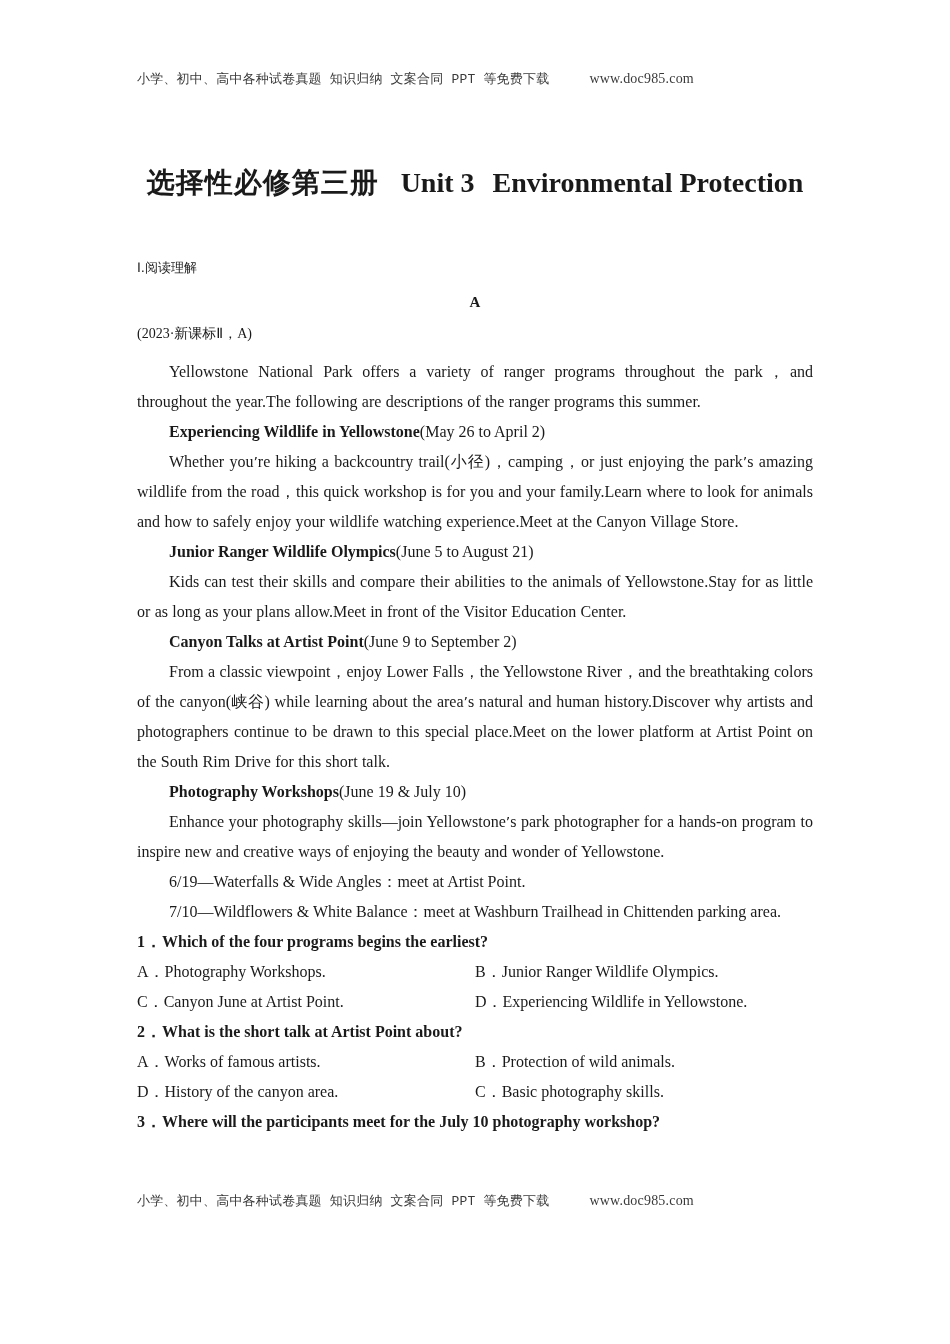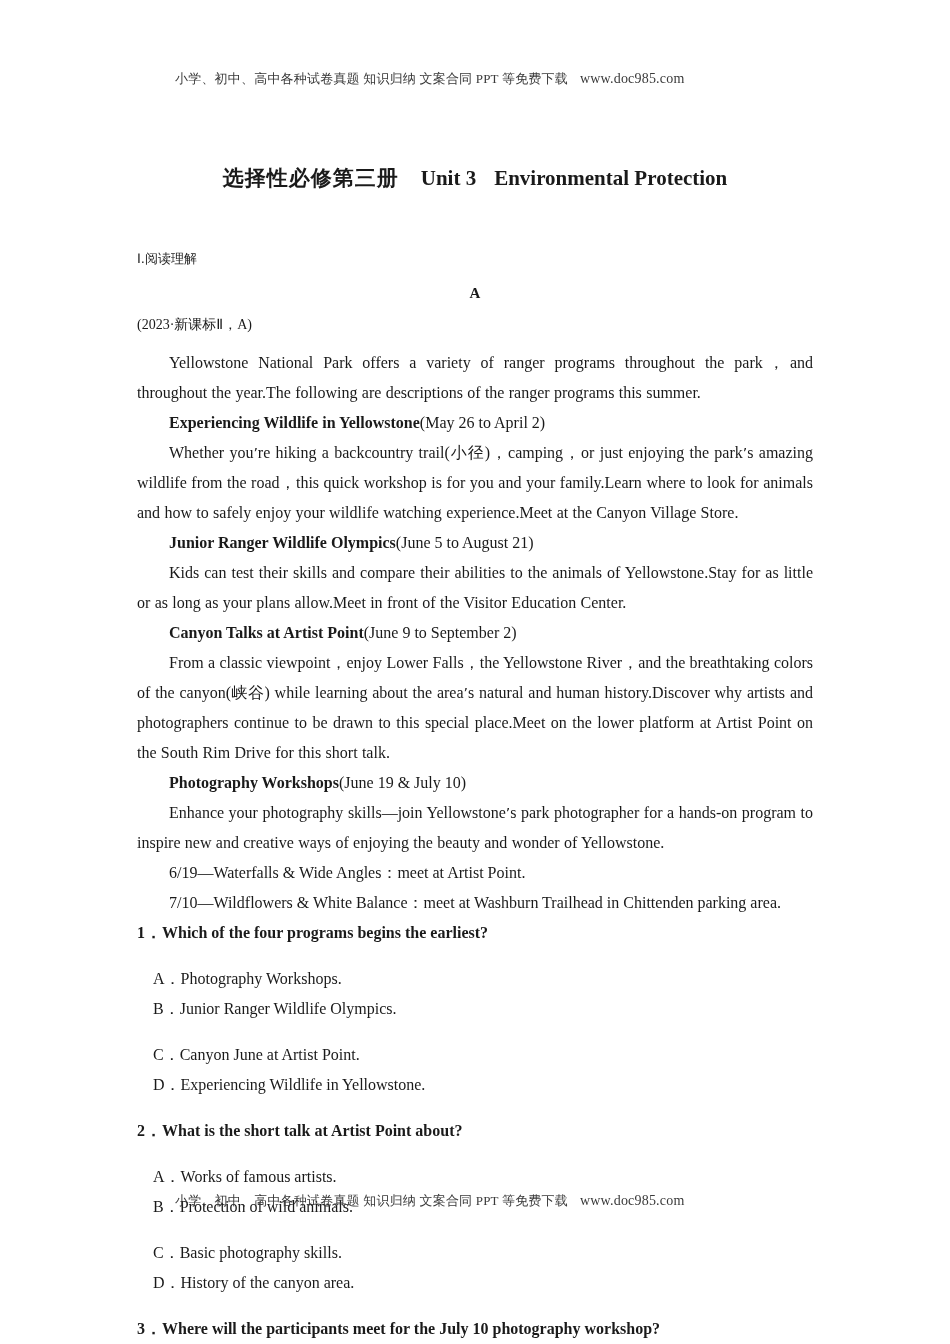--- a/index.html
+++ b/index.html
@@ -34,9 +34,8 @@
     white-space: nowrap;
   }
   .running .zh {
-    font-family: Liberation Serif, serif;
+    font-family: Liberation Mono, monospace;
     font-size: 13px;
-    margin-left: 38px;
   }
   .running .url {
     font-family: "Liberation Serif", serif;

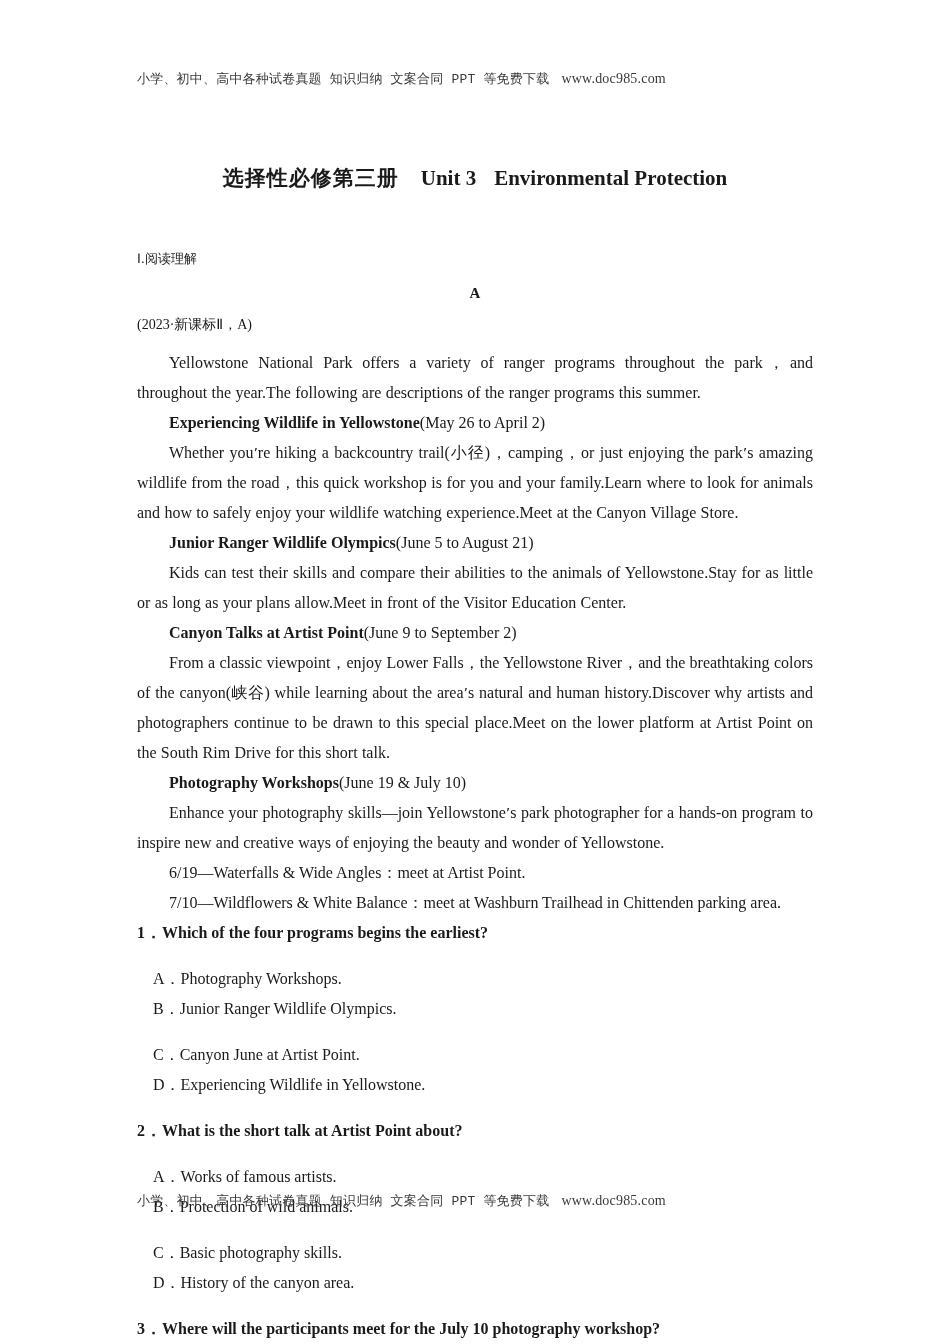--- a/index.html
+++ b/index.html
@@ -40,7 +40,7 @@
   .running .url {
     font-family: "Liberation Serif", serif;
     font-size: 14px;
-    margin-left: 12px;
+    margin-left: 40px;
   }
   #running-header { top: 70px; }
   #running-footer { top: 1192px; }

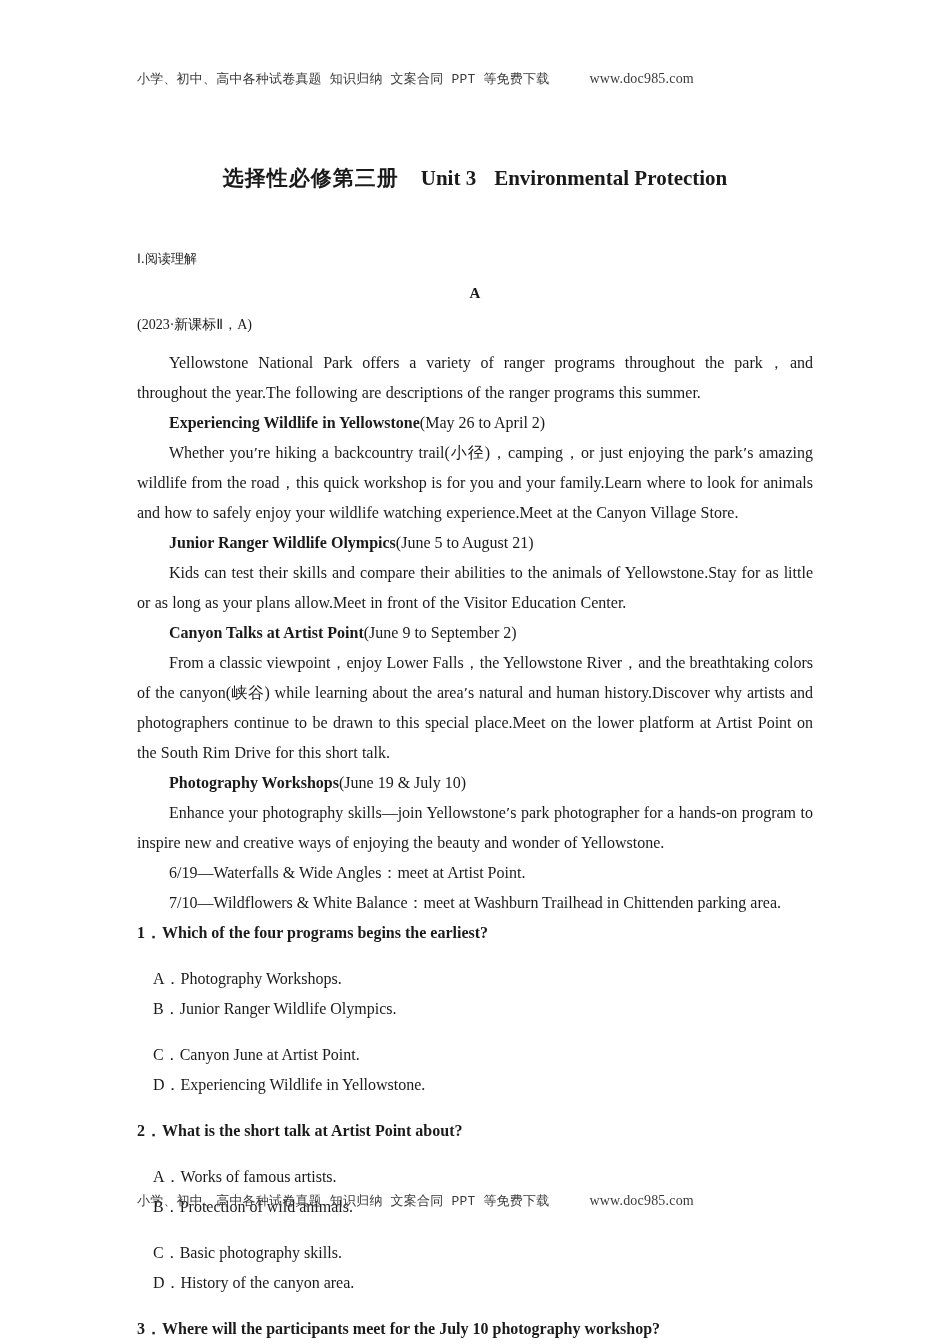--- a/index.html
+++ b/index.html
@@ -56,7 +56,7 @@
   
   .doc-title {
     font-weight: bold;
-    font-size: 21px;
+    font-size: 28px;
     text-align: center;
     letter-spacing: 0px;
     margin: 0 0 0 0;

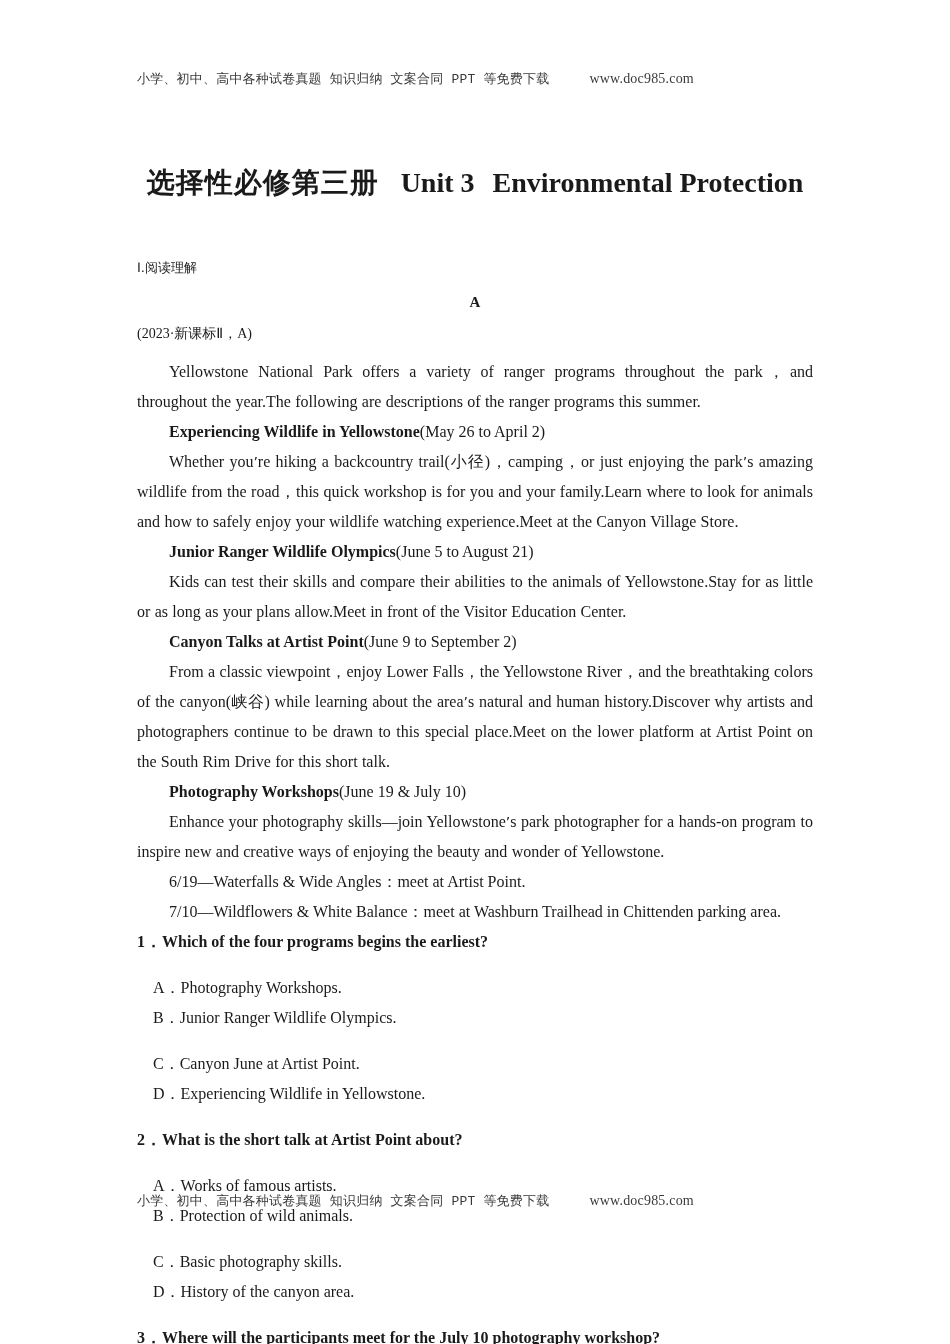--- a/index.html
+++ b/index.html
@@ -148,8 +148,7 @@
     display: flex;
     font-size: 16px;
     line-height: 30px;
-    margin: 16px;
-    flex-direction: column;
+    margin: 0;
   }
   .options .opt {
     width: 50%;

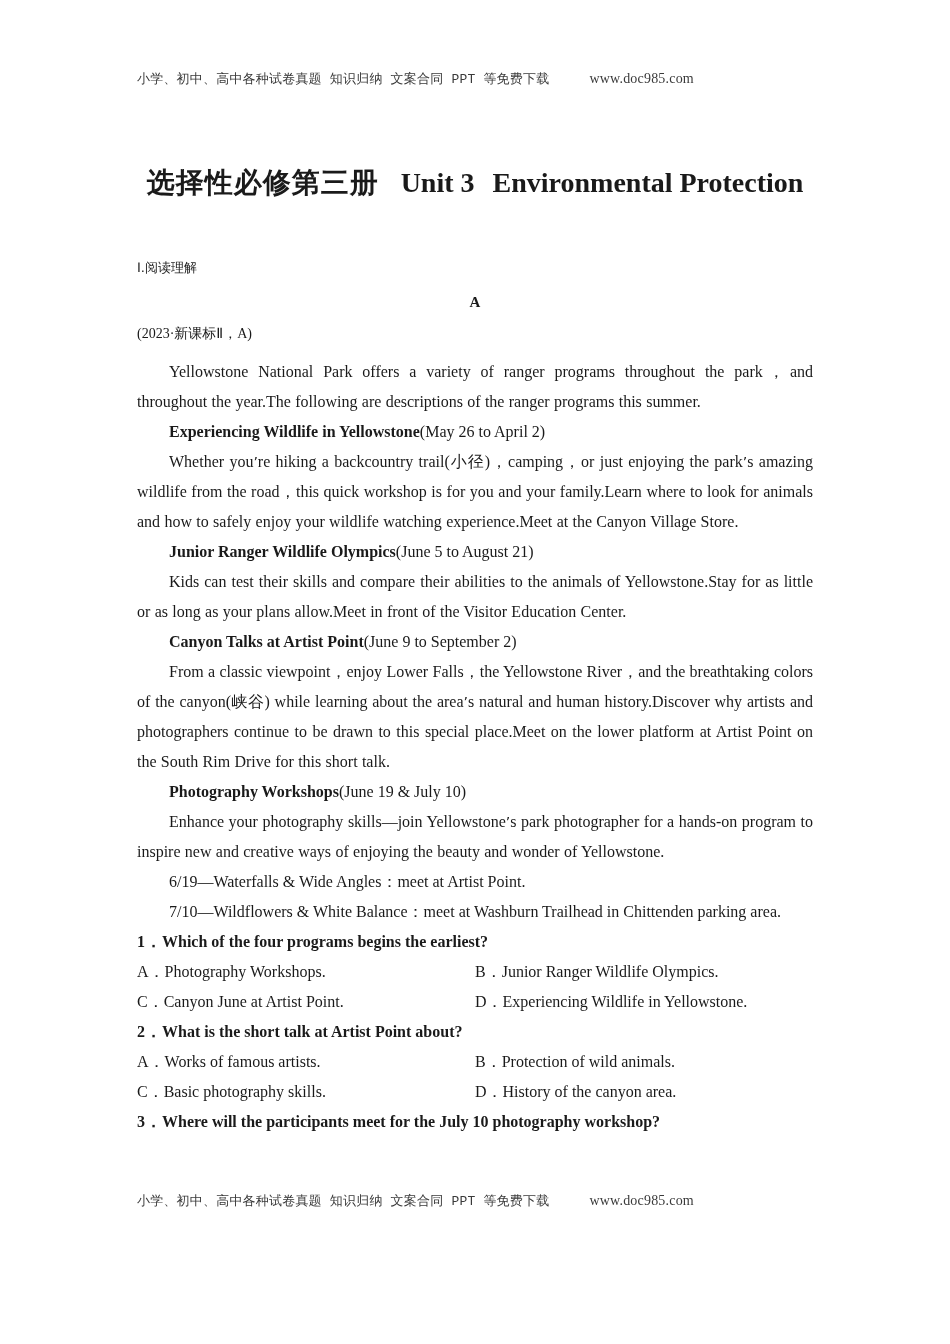--- a/index.html
+++ b/index.html
@@ -211,8 +211,8 @@
       <div class="opt"><span class="olabel">B．</span><span>Protection of wild animals.</span></div>
     </div>
     <div class="options">
+      <div class="opt"><span class="olabel">D．</span><span>History of the canyon area.</span></div>
       <div class="opt"><span class="olabel">C．</span><span>Basic photography skills.</span></div>
-      <div class="opt"><span class="olabel">D．</span><span>History of the canyon area.</span></div>
     </div>
 
     <p class="question"><span class="qnum">3．</span><span>Where will the participants meet for the July 10 photography workshop?</span></p>

